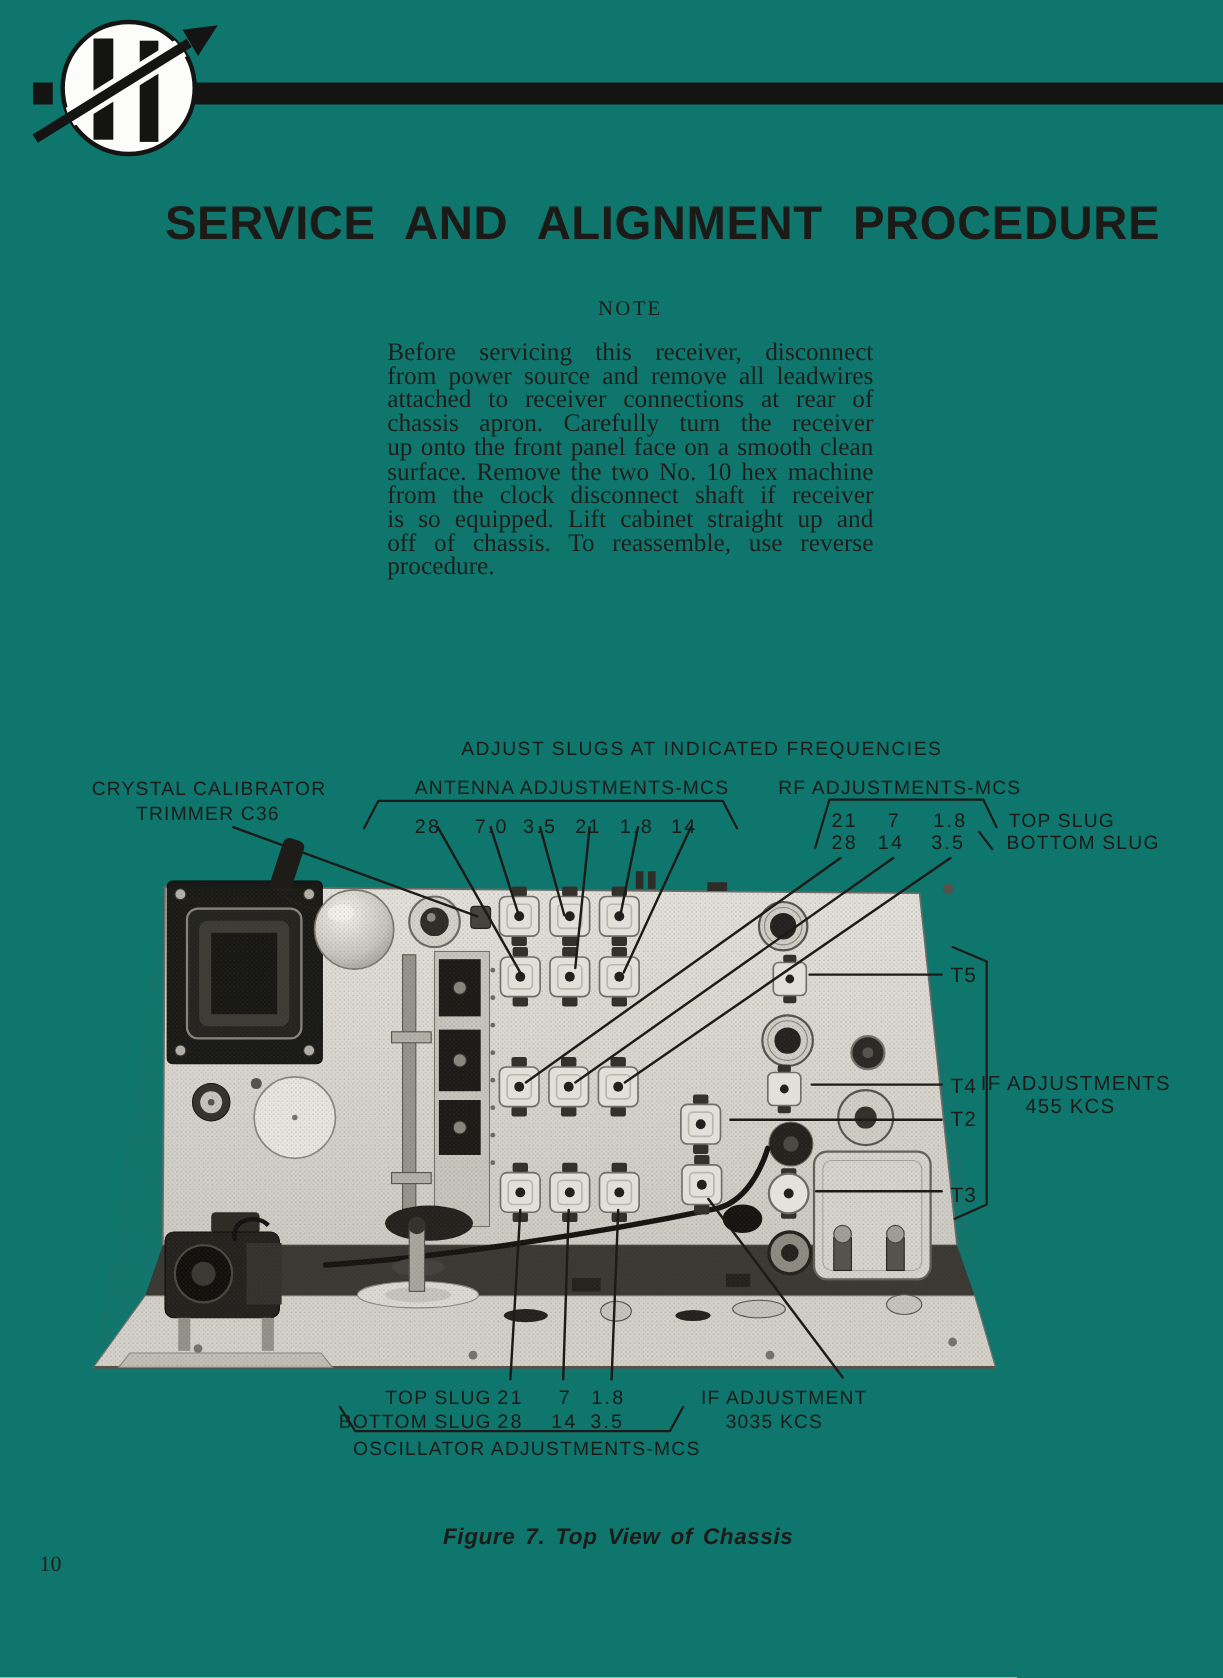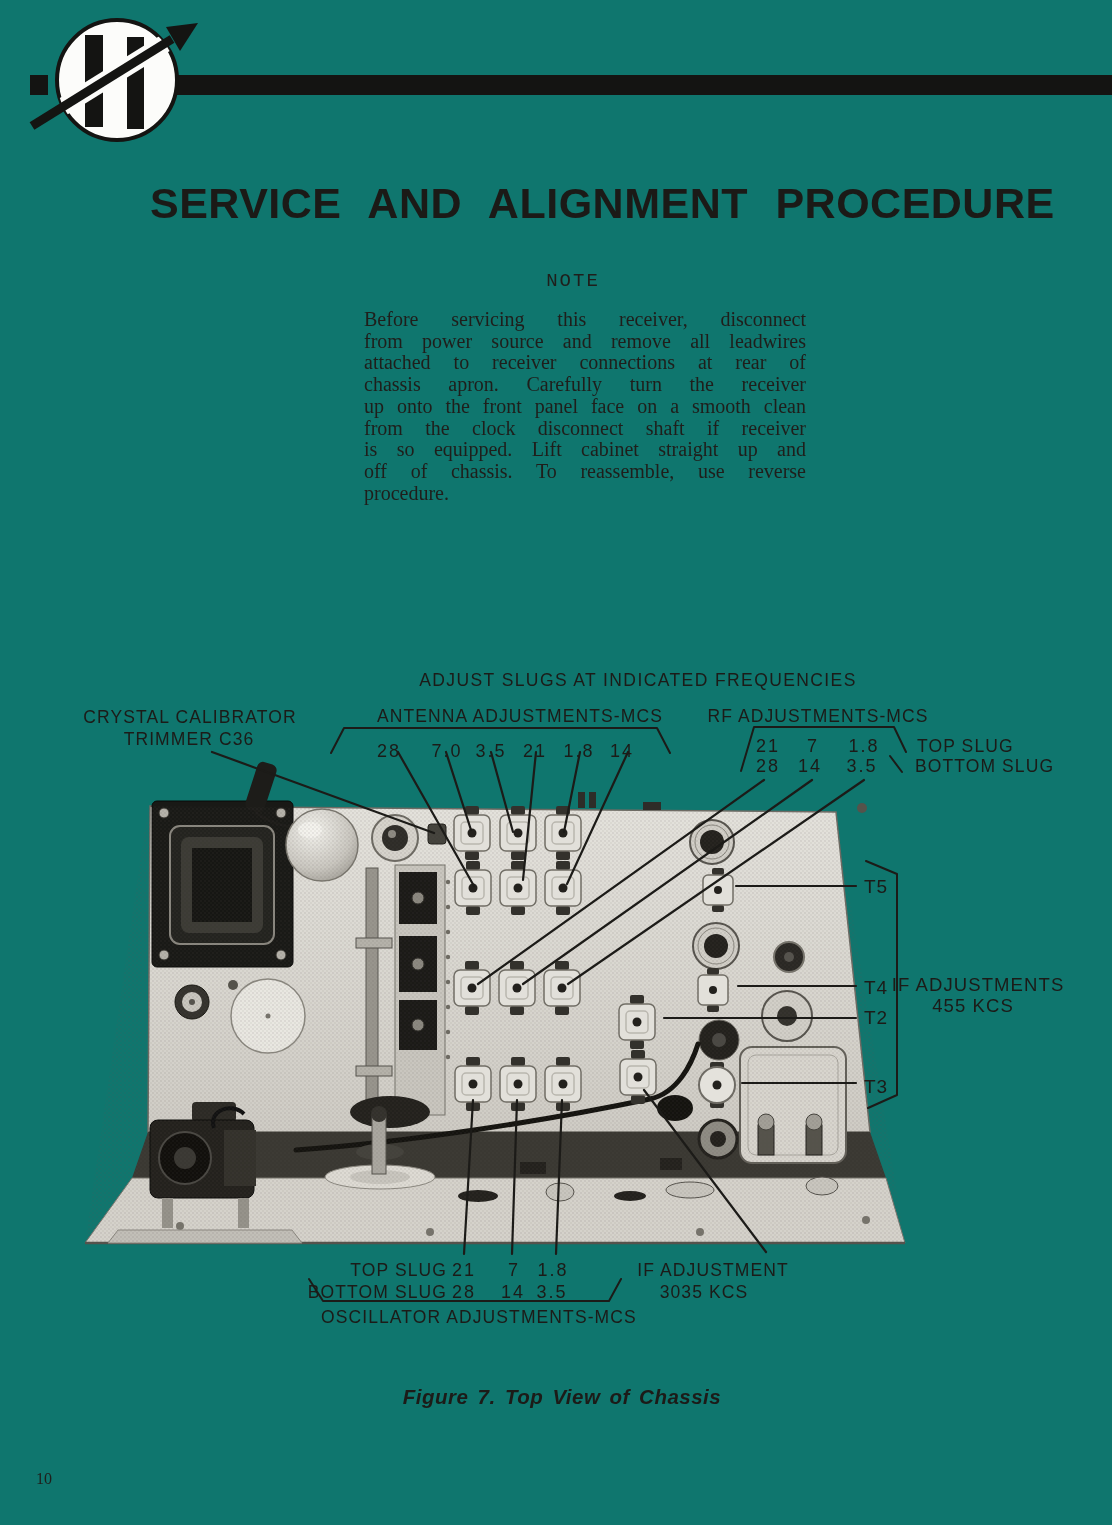--- a/index.html
+++ b/index.html
@@ -10,7 +10,7 @@
          font-family:"Liberation Sans",sans-serif;font-weight:700;font-size:43px;
          letter-spacing:.5px;word-spacing:15px;color:#1b1a17;white-space:nowrap;}
   .note-head{position:absolute;left:352px;top:270px;width:442px;text-align:center;
-         font-family:Liberation Mono, monospace;font-size:19px;letter-spacing:2px;color:#1f1e1b;}
+         font-family:Liberation Serif, serif;font-size:19px;letter-spacing:2px;color:#1f1e1b;}
   .note-body{position:absolute;left:364px;top:309px;width:442px;
          font-family:"Liberation Serif",serif;font-size:20px;line-height:21.7px;color:#1f1e1b;}
   .nl{text-align:justify;text-align-last:justify;}

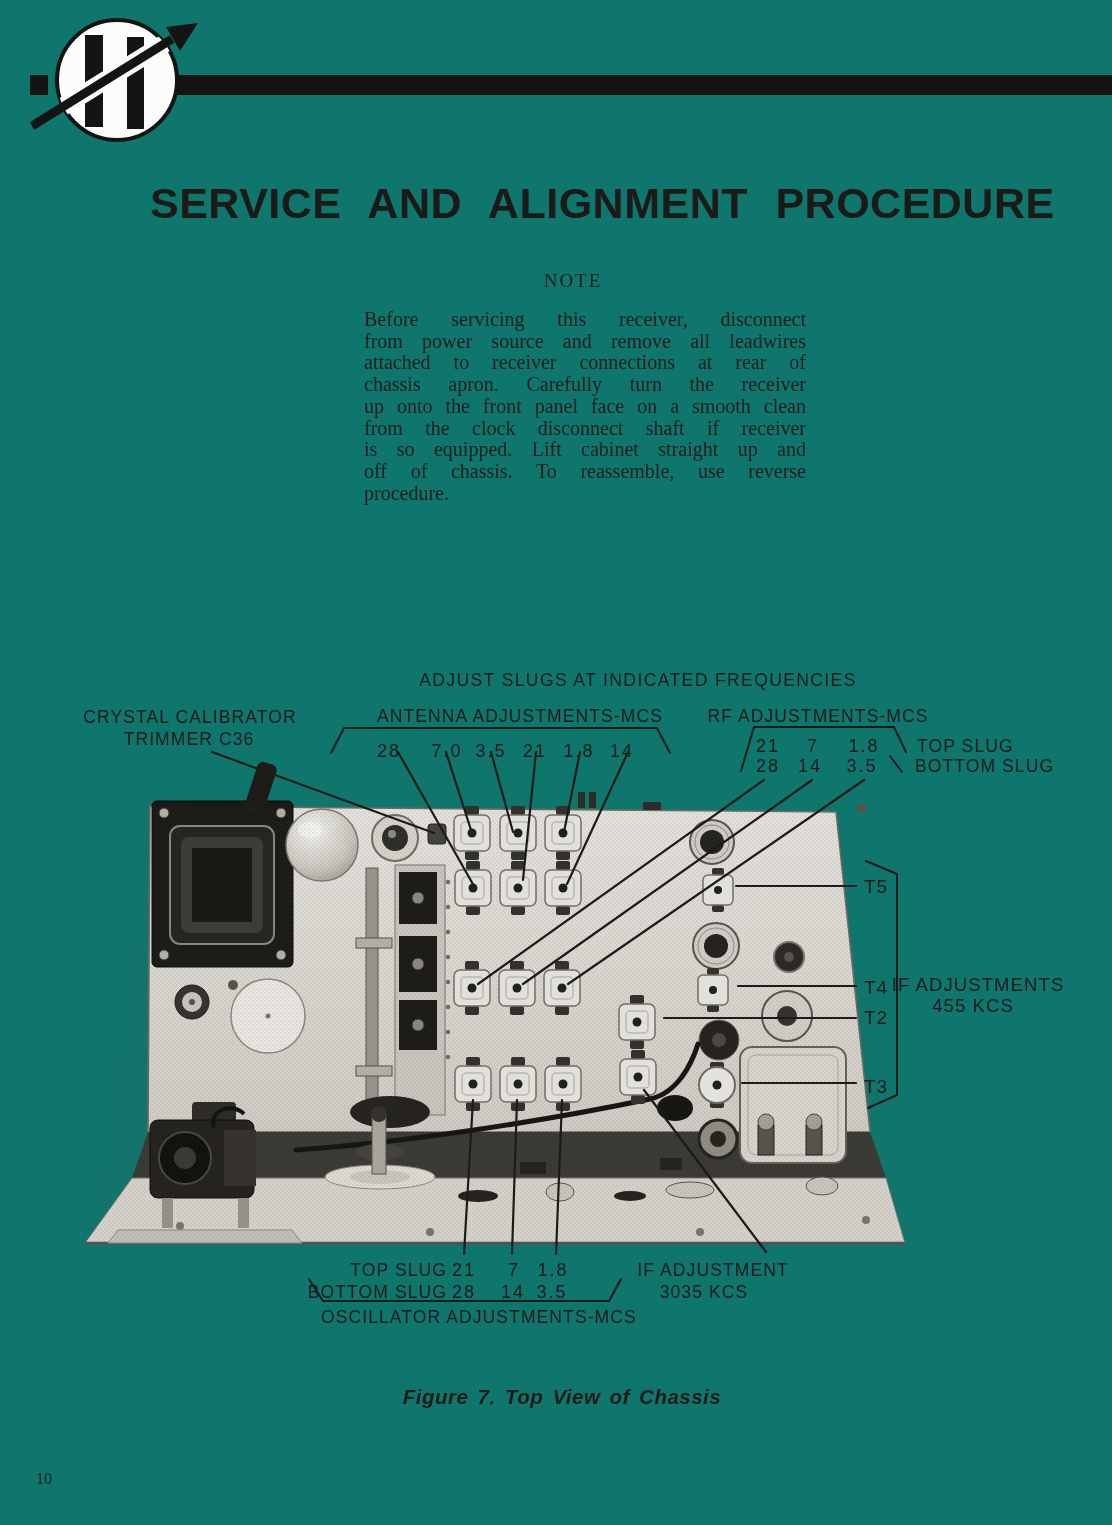--- a/index.html
+++ b/index.html
@@ -11,8 +11,8 @@
          letter-spacing:.5px;word-spacing:15px;color:#1b1a17;white-space:nowrap;}
   .note-head{position:absolute;left:352px;top:270px;width:442px;text-align:center;
          font-family:Liberation Serif, serif;font-size:19px;letter-spacing:2px;color:#1f1e1b;}
-  .note-body{position:absolute;left:364px;top:309px;width:442px;
-         font-family:"Liberation Serif",serif;font-size:20px;line-height:21.7px;color:#1f1e1b;}
+  .note-body{position:absolute;left:352px;top:309px;width:442px;
+         font-family:"Liberation Serif",serif;font-size:23px;line-height:21.7px;color:#1f1e1b;}
   .nl{text-align:justify;text-align-last:justify;}
   .nl.last{text-align-last:left;}
   .figure-svg{position:absolute;left:0;top:655px;}

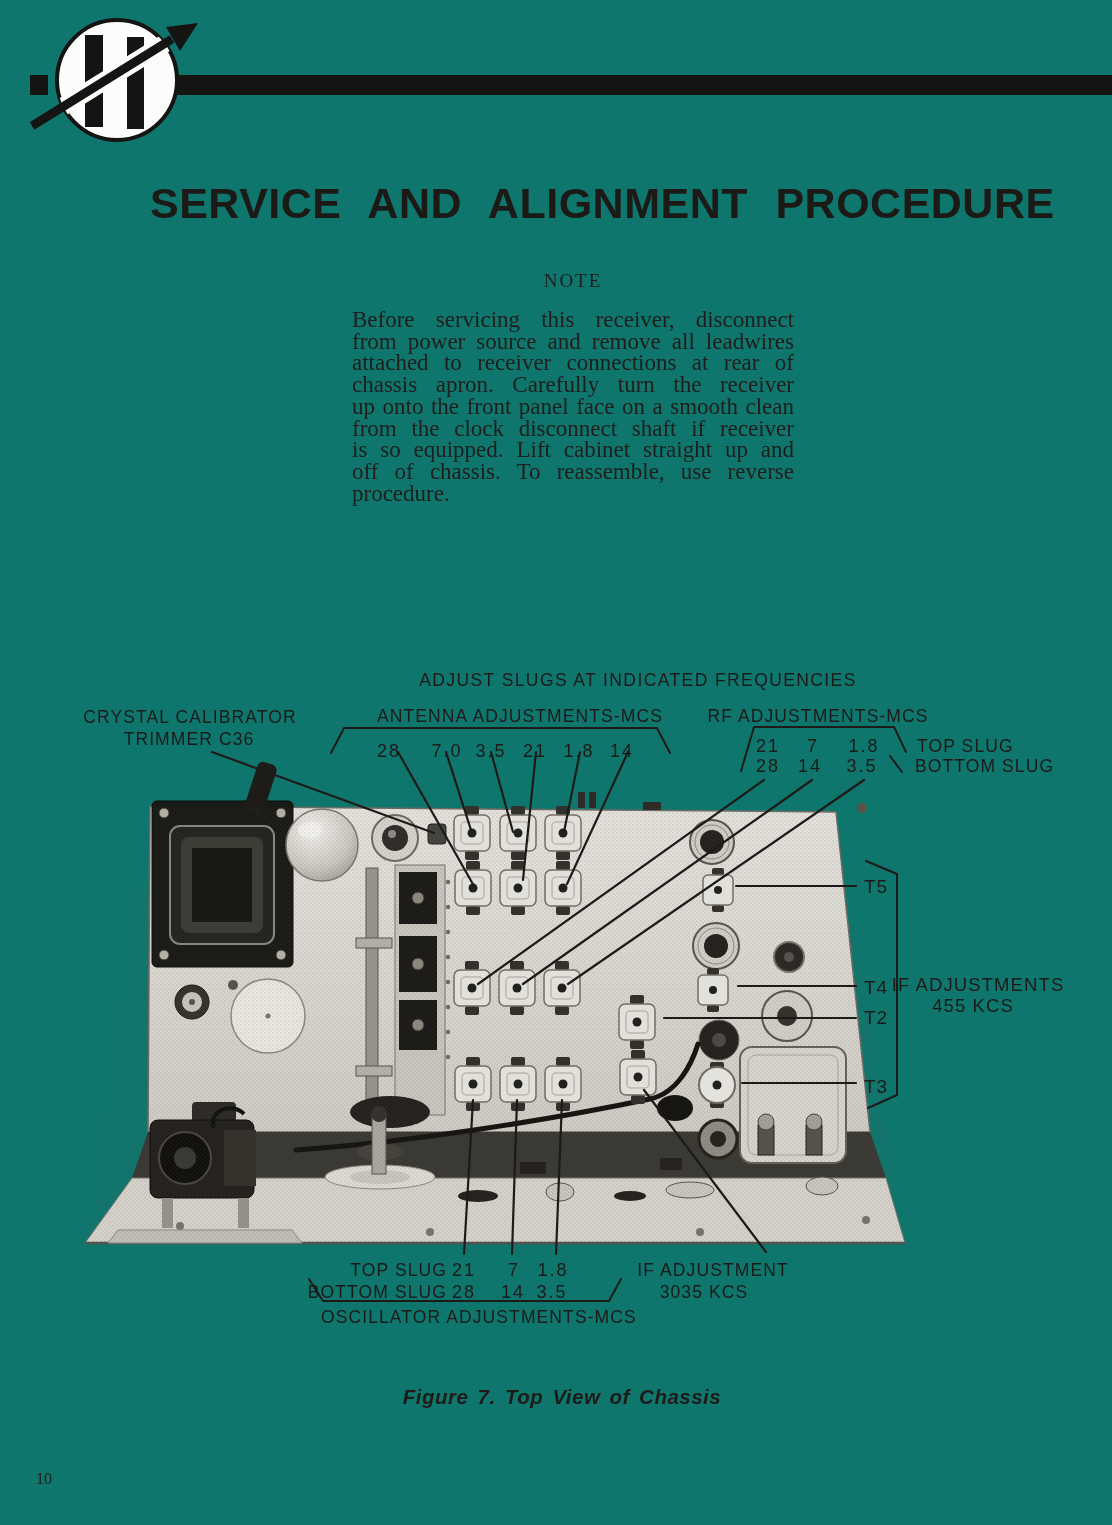--- a/index.html
+++ b/index.html
@@ -59,6 +59,7 @@
     <div class="nl">attached to receiver connections at rear of</div>
     <div class="nl">chassis apron.  Carefully turn the receiver</div>
     <div class="nl">up onto the front panel face on a smooth clean</div>
+    <div class="nl">surface.  Remove the two No. 10 hex machine</div>
     <div class="nl">from the clock disconnect shaft if receiver</div>
     <div class="nl">is so equipped.  Lift cabinet straight up and</div>
     <div class="nl">off of chassis.  To reassemble, use reverse</div>

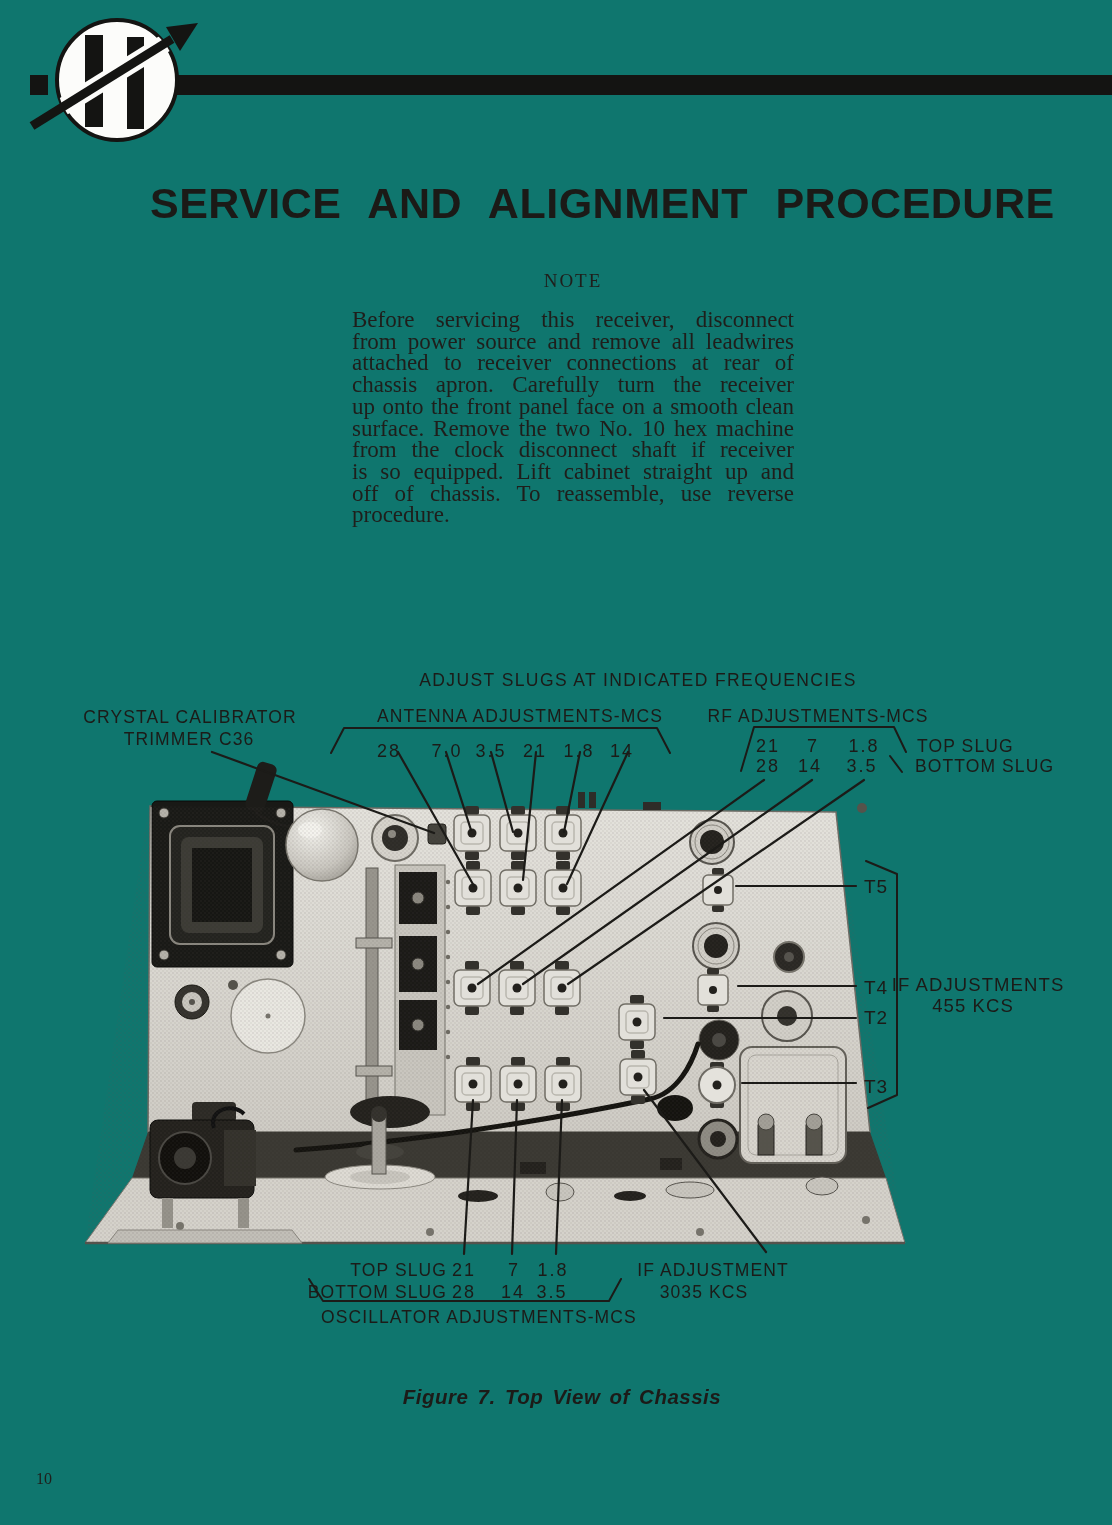--- a/index.html
+++ b/index.html
@@ -16,8 +16,8 @@
   .nl{text-align:justify;text-align-last:justify;}
   .nl.last{text-align-last:left;}
   .figure-svg{position:absolute;left:0;top:655px;}
-  .pageno{position:absolute;left:36px;top:1470px;font-family:"Liberation Serif",serif;
-         font-size:16px;color:#1f1e1b;}
+  .pageno{position:absolute;left:36px;top:1411px;font-family:"Liberation Serif",serif;
+         font-size:20px;color:#1f1e1b;}
   text{fill:#1c1b18;font-family:"Liberation Sans",sans-serif;}
   .lbl{font-size:17.5px;letter-spacing:1.1px;}
   .num{font-size:18px;letter-spacing:2px;}

